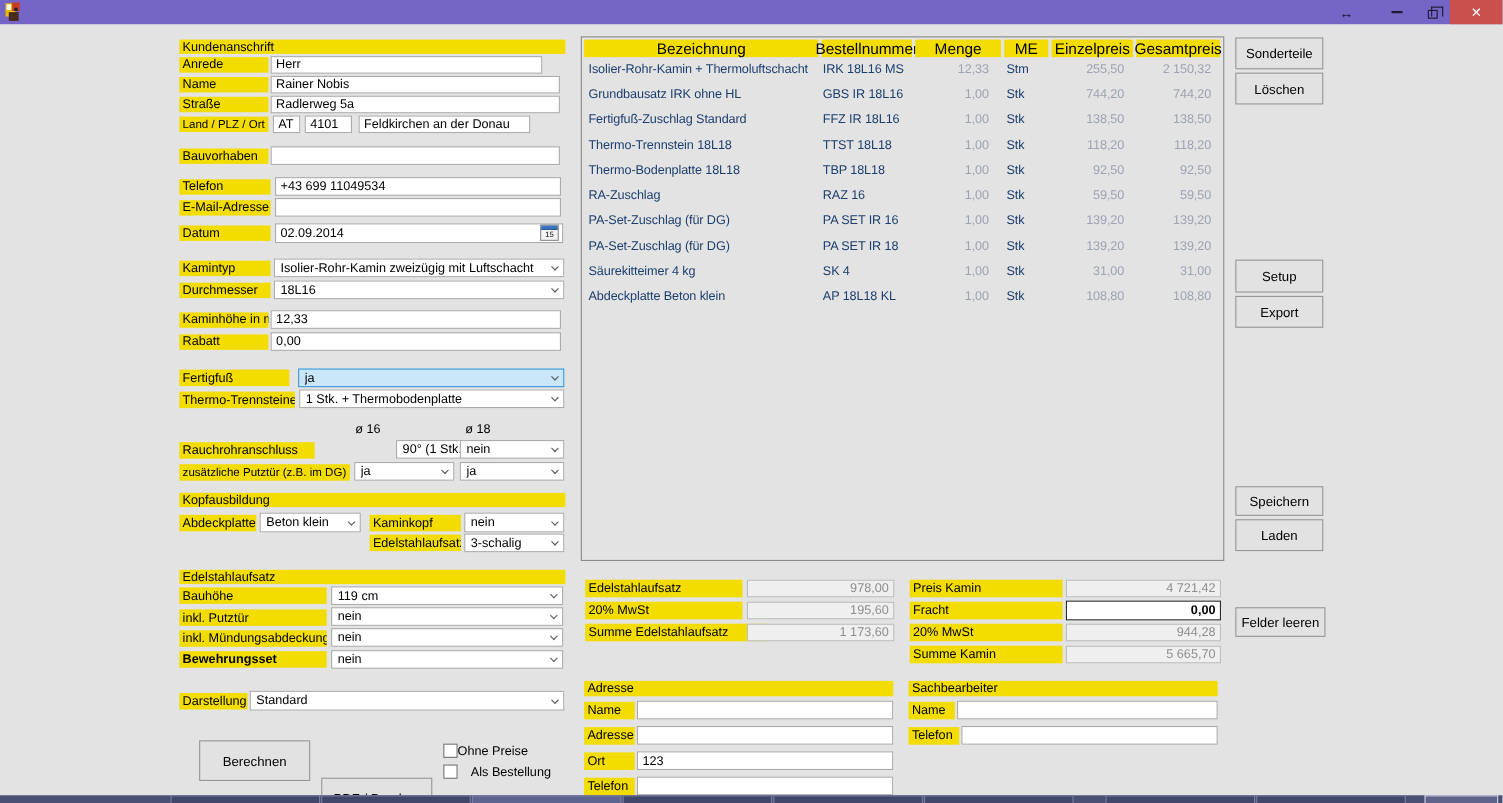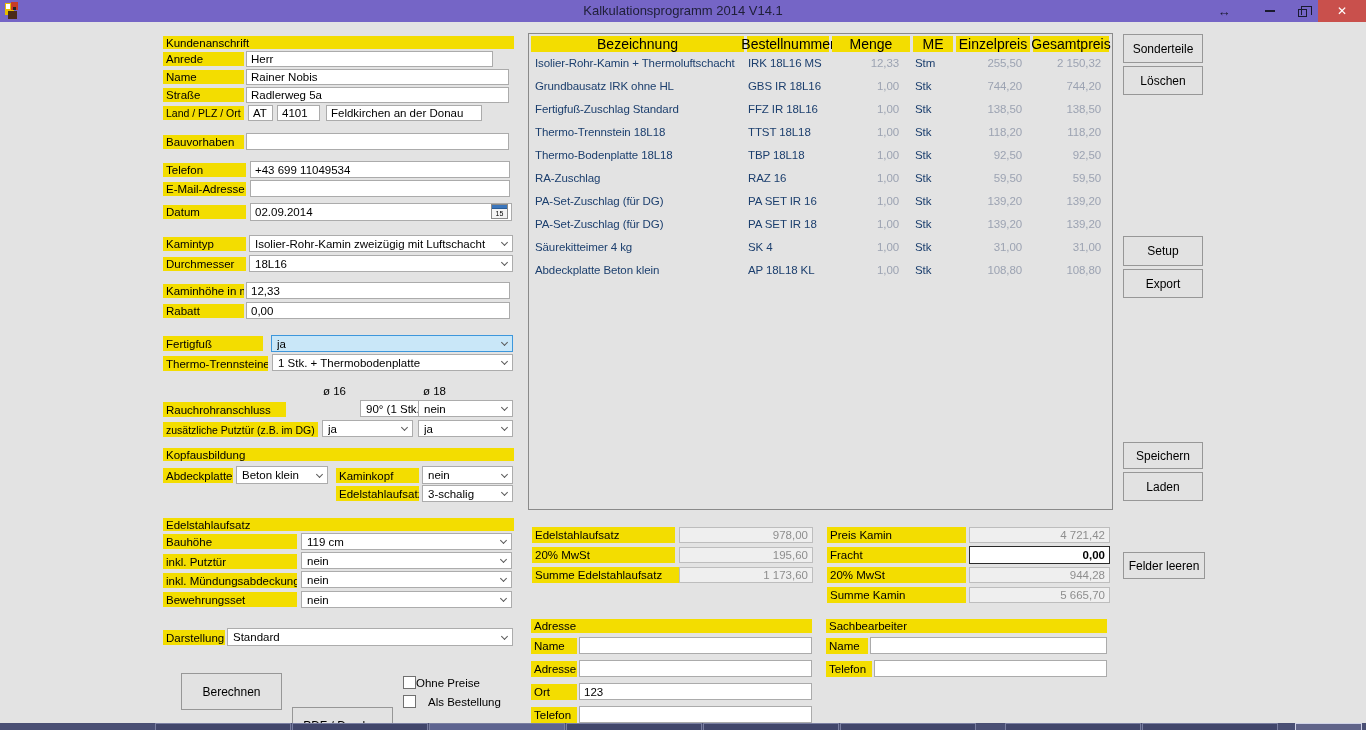--- a/index.html
+++ b/index.html
@@ -70,7 +70,6 @@
       <rect x="9" y="5" width="3" height="3" fill="#222222"></rect>
     </svg>
   </div>
-  <div class="title">Kalkulationsprogramm 2014 V14.1</div>
   <div class="wc" style="left:1208px; width:32px; font-weight:bold;">↔</div>
   <div class="wc" style="left:1254px; width:32px;">
     <span class="min-glyph"></span>

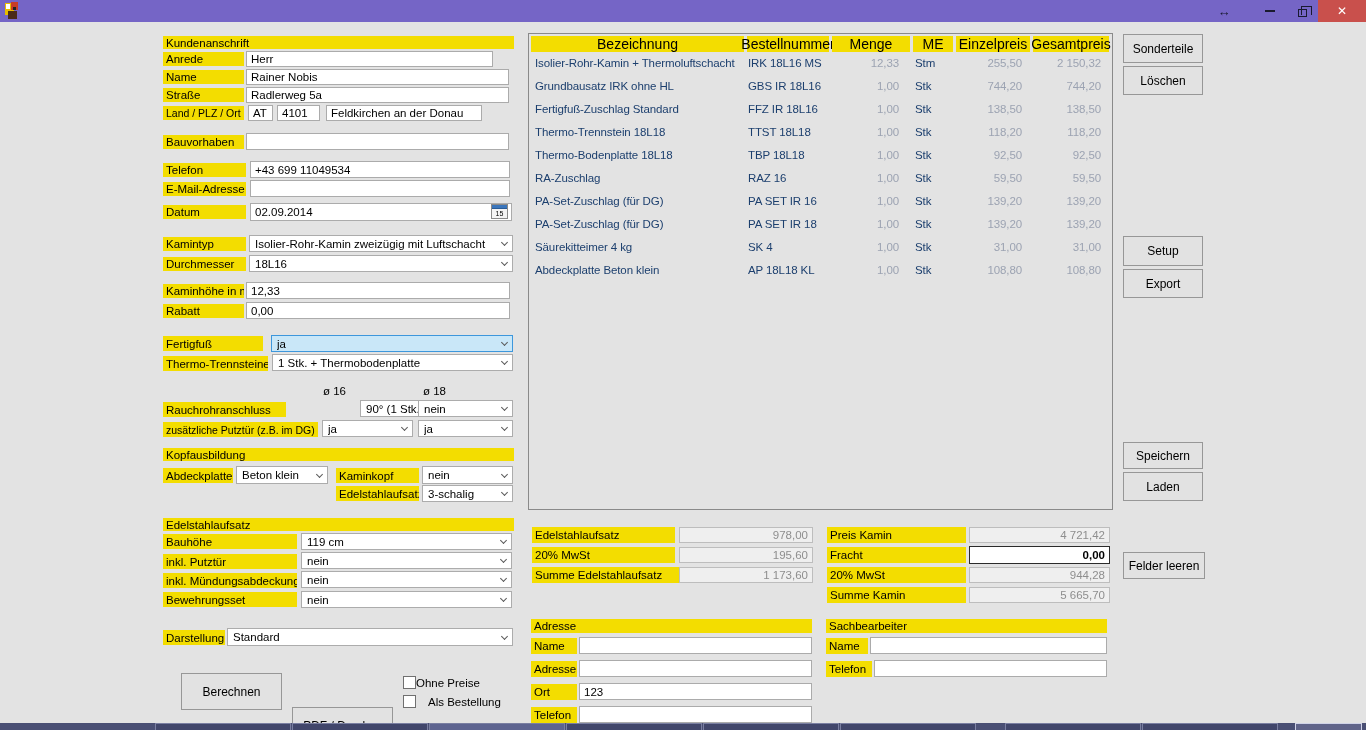--- a/index.html
+++ b/index.html
@@ -204,7 +204,7 @@
     <span class="chev"></span>
 </div>
 
-<div class="yl" style="left:163px;top:592px;width:134px;height:15px;">Bewehrungsset</div>
+<div class="yl" style="left:163px;top:592px;width:134px;height:15px;font-weight:bold;">Bewehrungsset</div>
 <div class="dd" style="left:301px;top:591px;width:211px;height:17px;">
   <span class="lbl">nein</span>
     <span class="chev"></span>

